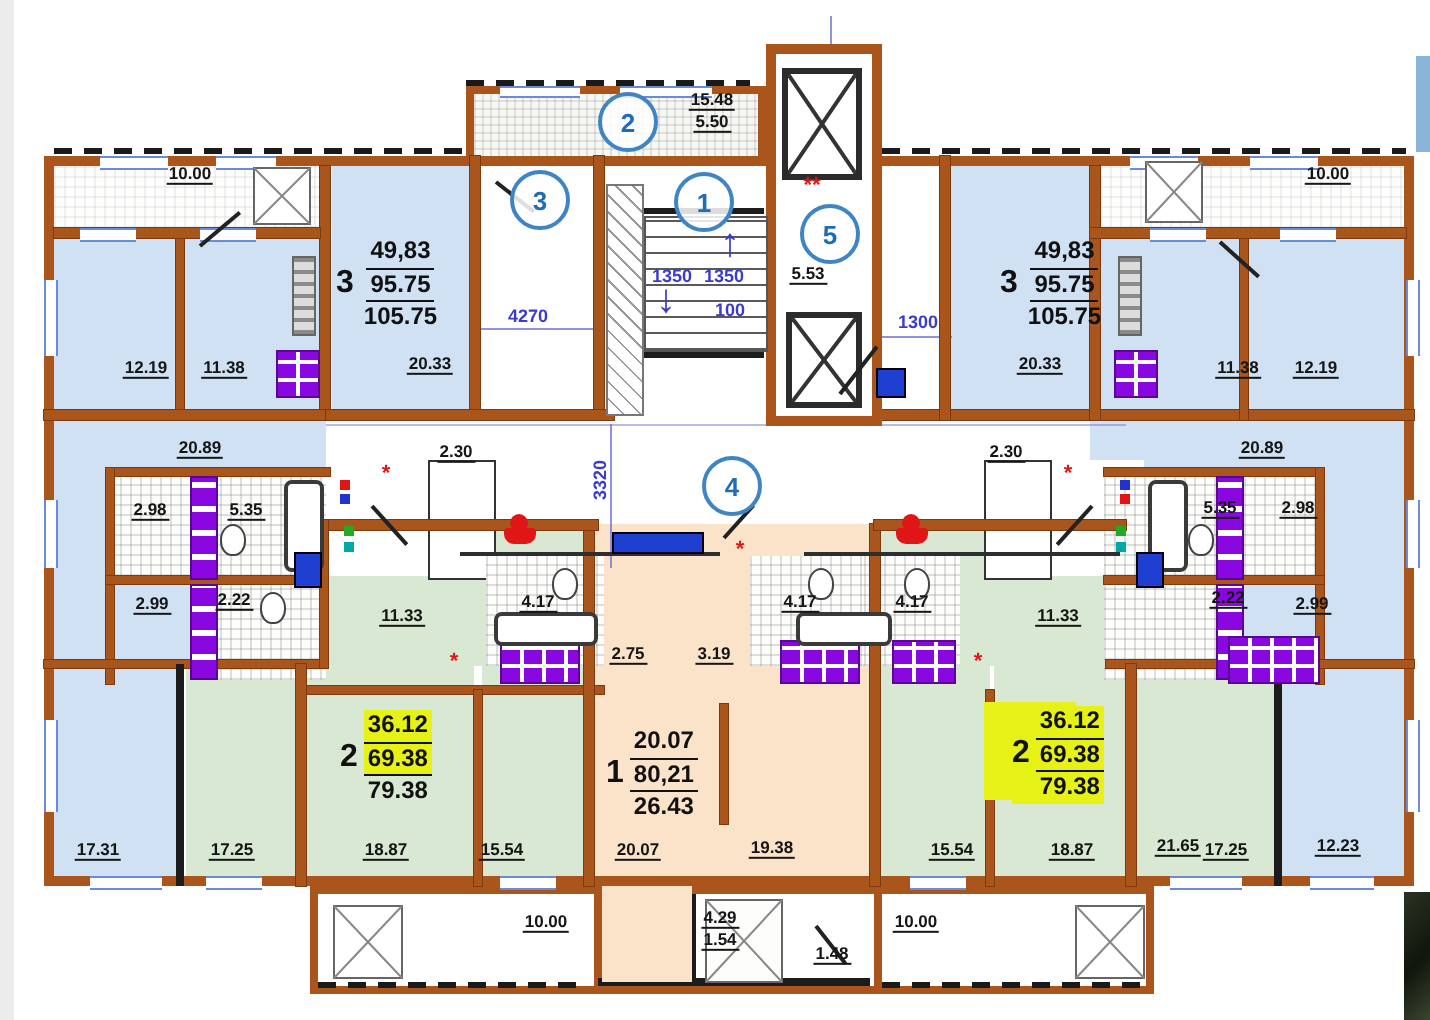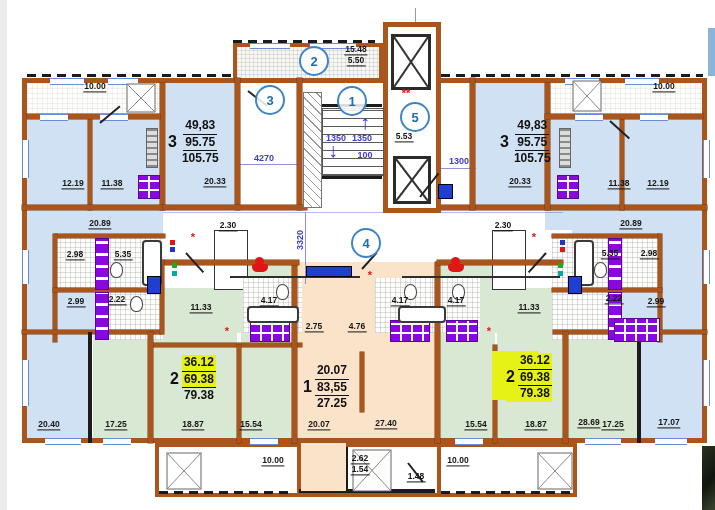--- a/index.html
+++ b/index.html
@@ -307,7 +307,7 @@
     <span class="rlabel" style="left: 400px; top: 301px;">4.17</span>
     <span class="rlabel" style="left: 456px; top: 301px;">4.17</span>
     <span class="rlabel" style="left: 314px; top: 327px;">2.75</span>
-    <span class="rlabel" style="left: 357px; top: 327px;">4.76</span>
+    <span class="rlabel" style="left: 357px; top: 327px;">3.19</span>
     <span class="rlabel" style="left: 49px; top: 425px;">20.40</span>
     <span class="rlabel" style="left: 116px; top: 425px;">17.25</span>
     <span class="rlabel" style="left: 193px; top: 425px;">18.87</span>

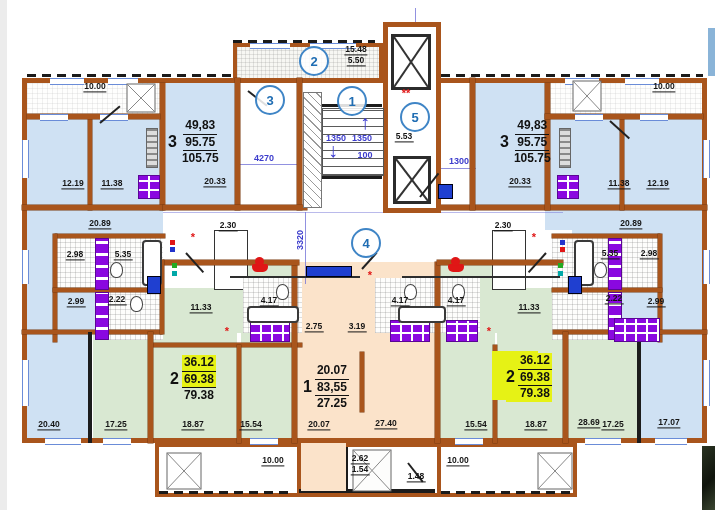--- a/index.html
+++ b/index.html
@@ -377,7 +377,7 @@
       <span class="num">1</span>
       <div class="rows">
         <div class="row ul">20.07</div>
-        <div class="row ul">83,55</div>
+        <div class="row ul">80,21</div>
         <div class="row">27.25</div>
       </div>
     </div>

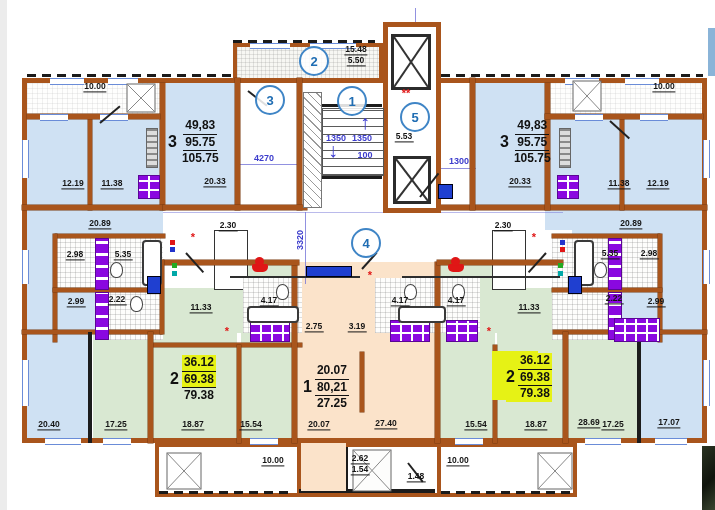--- a/index.html
+++ b/index.html
@@ -378,7 +378,7 @@
       <div class="rows">
         <div class="row ul">20.07</div>
         <div class="row ul">80,21</div>
-        <div class="row">27.25</div>
+        <div class="row">26.43</div>
       </div>
     </div>
     <div class="apt hl-block" style="left: 506px; top: 353px;">

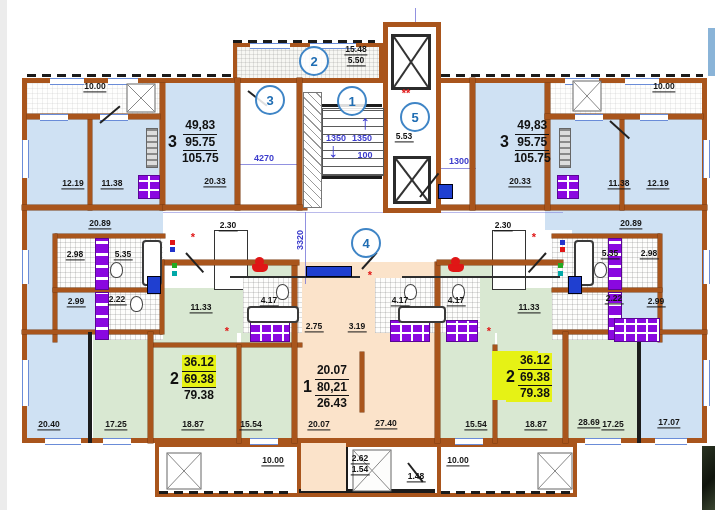--- a/index.html
+++ b/index.html
@@ -308,7 +308,7 @@
     <span class="rlabel" style="left: 456px; top: 301px;">4.17</span>
     <span class="rlabel" style="left: 314px; top: 327px;">2.75</span>
     <span class="rlabel" style="left: 357px; top: 327px;">3.19</span>
-    <span class="rlabel" style="left: 49px; top: 425px;">20.40</span>
+    <span class="rlabel" style="left: 49px; top: 425px;">17.31</span>
     <span class="rlabel" style="left: 116px; top: 425px;">17.25</span>
     <span class="rlabel" style="left: 193px; top: 425px;">18.87</span>
     <span class="rlabel" style="left: 251px; top: 425px;">15.54</span>

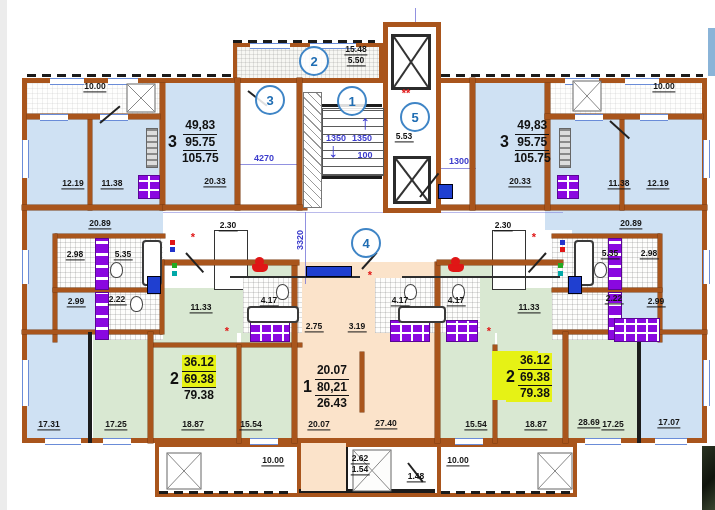--- a/index.html
+++ b/index.html
@@ -313,7 +313,7 @@
     <span class="rlabel" style="left: 193px; top: 425px;">18.87</span>
     <span class="rlabel" style="left: 251px; top: 425px;">15.54</span>
     <span class="rlabel" style="left: 319px; top: 425px;">20.07</span>
-    <span class="rlabel" style="left: 386px; top: 424px;">27.40</span>
+    <span class="rlabel" style="left: 386px; top: 424px;">19.38</span>
     <span class="rlabel" style="left: 476px; top: 425px;">15.54</span>
     <span class="rlabel" style="left: 536px; top: 425px;">18.87</span>
     <span class="rlabel" style="left: 589px; top: 423px;">28.69</span>

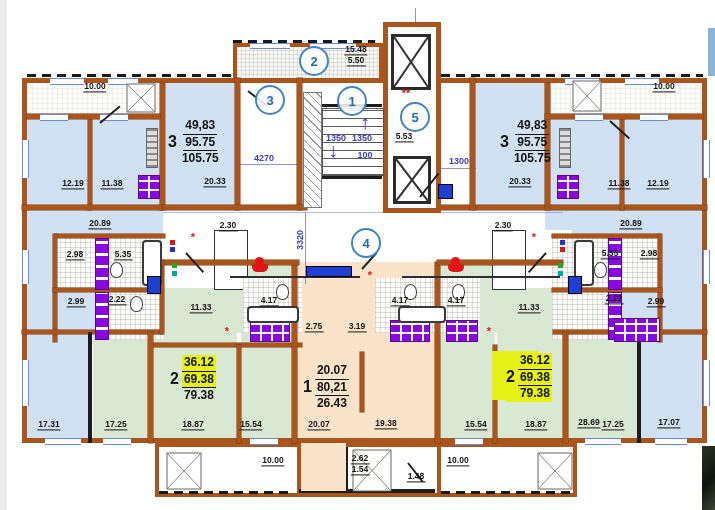--- a/index.html
+++ b/index.html
@@ -316,7 +316,7 @@
     <span class="rlabel" style="left: 386px; top: 424px;">19.38</span>
     <span class="rlabel" style="left: 476px; top: 425px;">15.54</span>
     <span class="rlabel" style="left: 536px; top: 425px;">18.87</span>
-    <span class="rlabel" style="left: 589px; top: 423px;">28.69</span>
+    <span class="rlabel" style="left: 589px; top: 423px;">21.65</span>
     <span class="rlabel" style="left: 613px; top: 425px;">17.25</span>
     <span class="rlabel" style="left: 669px; top: 423px;">17.07</span>
     <span class="rlabel" style="left: 273px; top: 461px;">10.00</span>

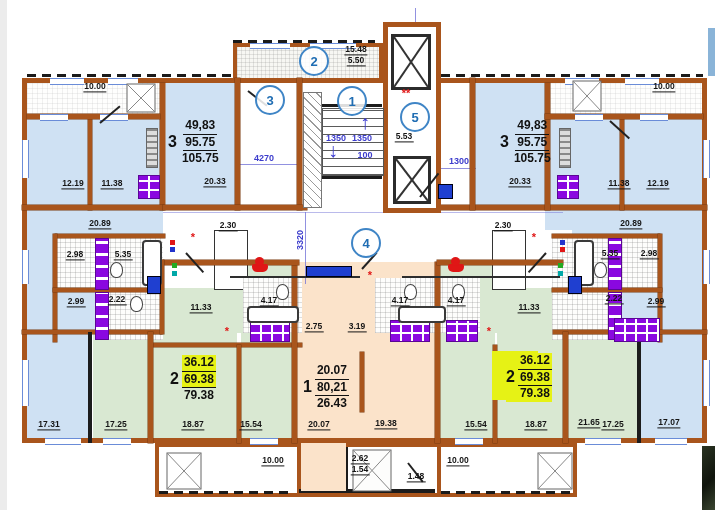--- a/index.html
+++ b/index.html
@@ -318,7 +318,7 @@
     <span class="rlabel" style="left: 536px; top: 425px;">18.87</span>
     <span class="rlabel" style="left: 589px; top: 423px;">21.65</span>
     <span class="rlabel" style="left: 613px; top: 425px;">17.25</span>
-    <span class="rlabel" style="left: 669px; top: 423px;">17.07</span>
+    <span class="rlabel" style="left: 669px; top: 423px;">12.23</span>
     <span class="rlabel" style="left: 273px; top: 461px;">10.00</span>
     <span class="rlabel" style="left: 360px; top: 459px;">2.62</span>
     <span class="rlabel" style="left: 360px; top: 470px;">1.54</span>

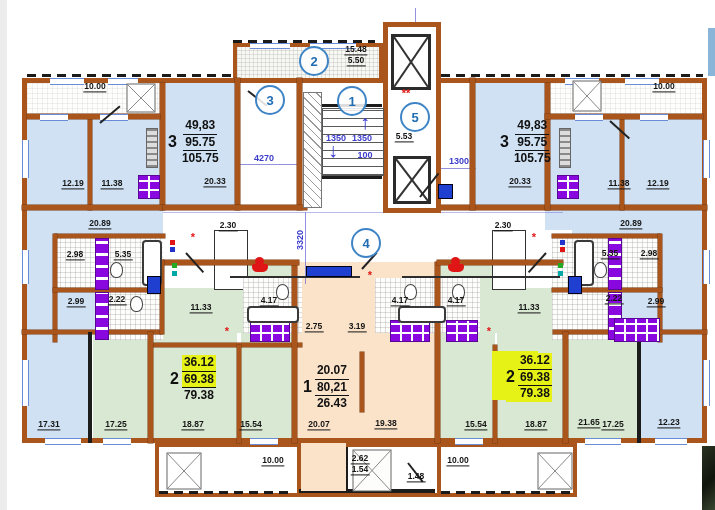--- a/index.html
+++ b/index.html
@@ -320,7 +320,7 @@
     <span class="rlabel" style="left: 613px; top: 425px;">17.25</span>
     <span class="rlabel" style="left: 669px; top: 423px;">12.23</span>
     <span class="rlabel" style="left: 273px; top: 461px;">10.00</span>
-    <span class="rlabel" style="left: 360px; top: 459px;">2.62</span>
+    <span class="rlabel" style="left: 360px; top: 459px;">4.29</span>
     <span class="rlabel" style="left: 360px; top: 470px;">1.54</span>
     <span class="rlabel" style="left: 416px; top: 477px;">1.48</span>
     <span class="rlabel" style="left: 458px; top: 461px;">10.00</span>

